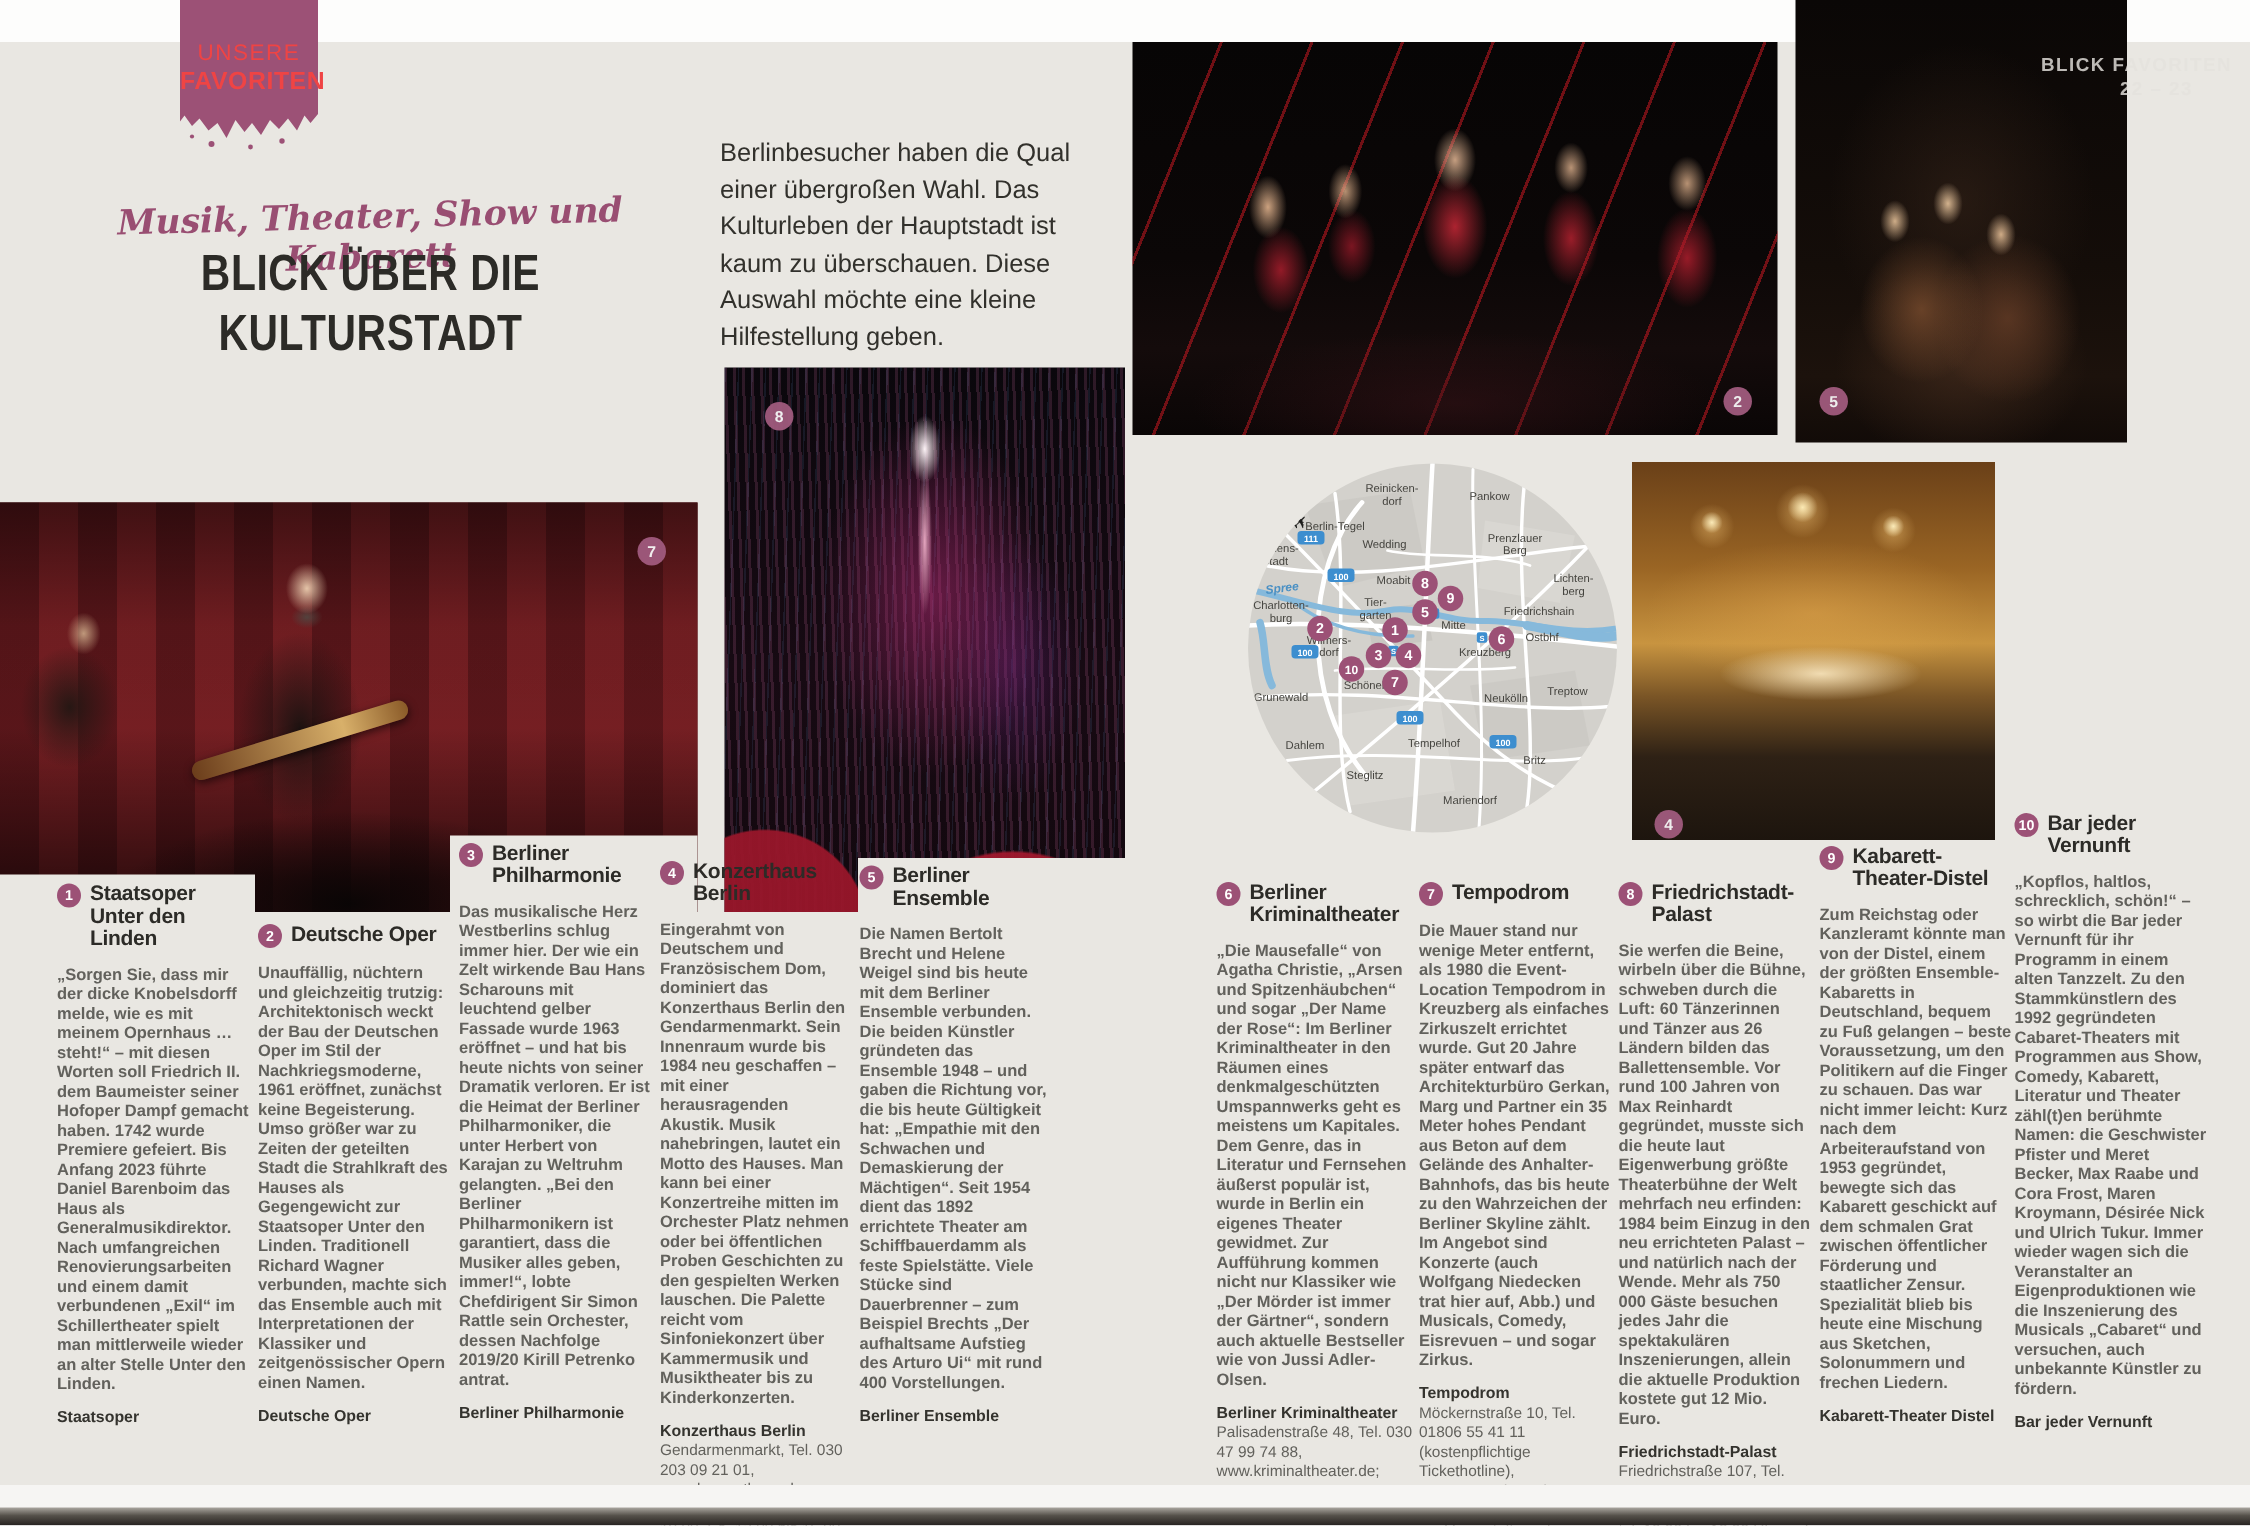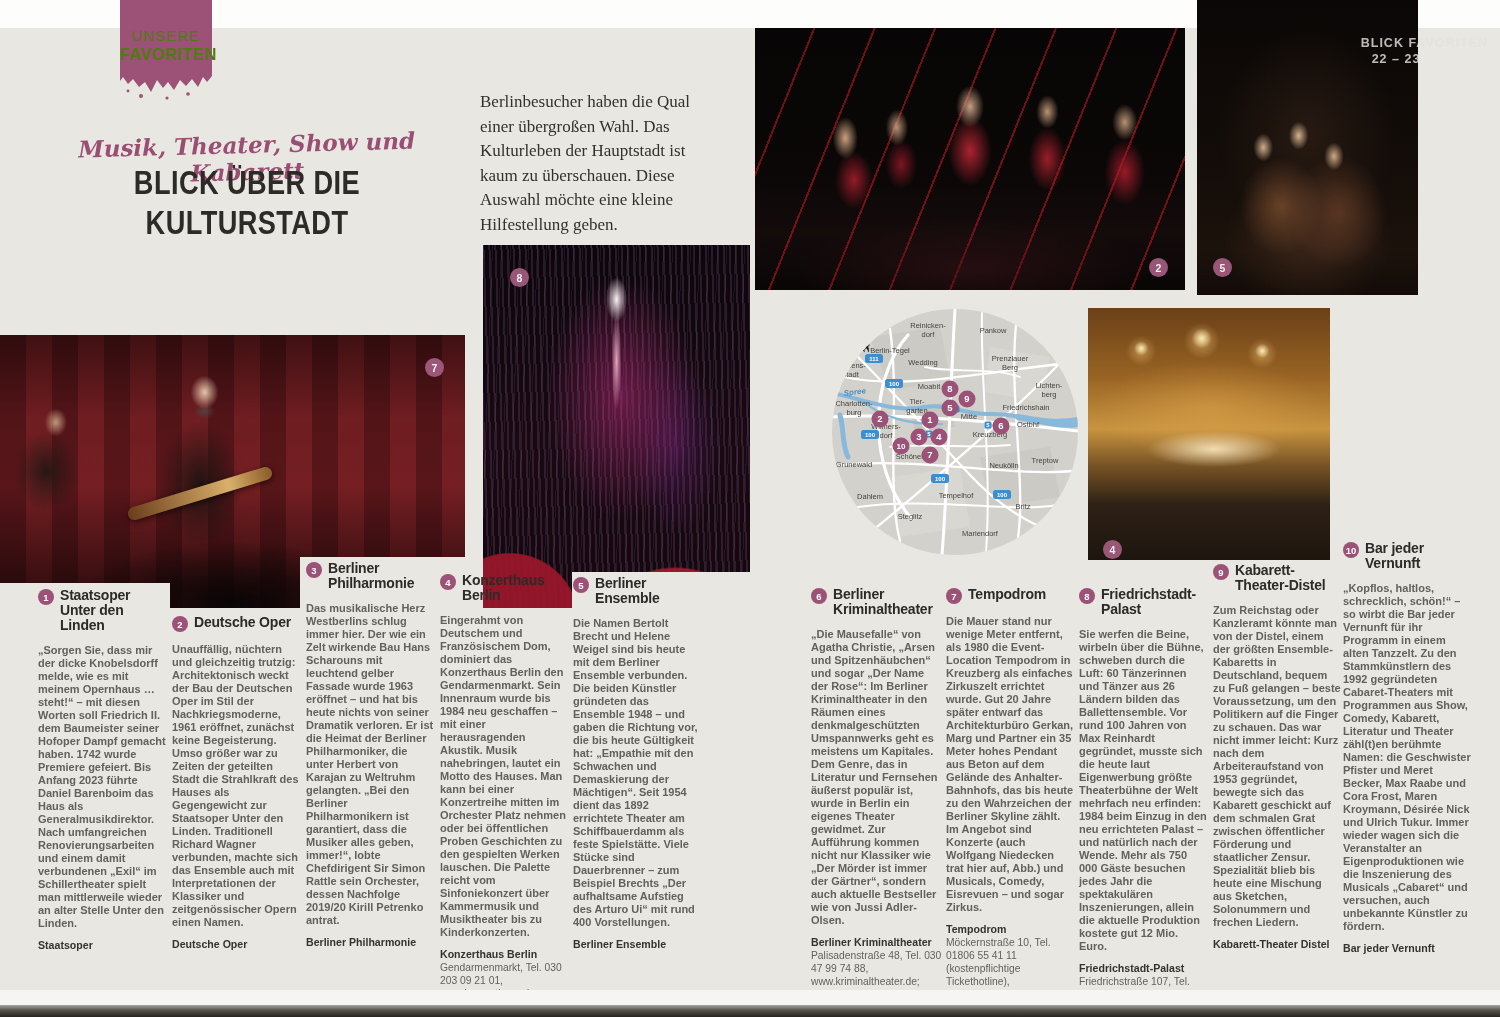--- a/index.html
+++ b/index.html
@@ -83,7 +83,7 @@
           align-items:center;justify-content:center;opacity:.93;}
   
   #fav-badge{left:120px;top:0;width:92px;height:104px;}
-  #fav-badge-text{left:120px;top:27px;width:92px;text-align:center;color:#4d7c0f;line-height:1.2;}
+  #fav-badge-text{left:120px;top:27px;width:92px;text-align:center;color:#ef4444;line-height:1.2;}
   #fav-badge-text .l1{font-size:15px;font-weight:400;letter-spacing:1px;}
   #fav-badge-text .l2{font-size:16.5px;font-weight:700;letter-spacing:.4px;}
   

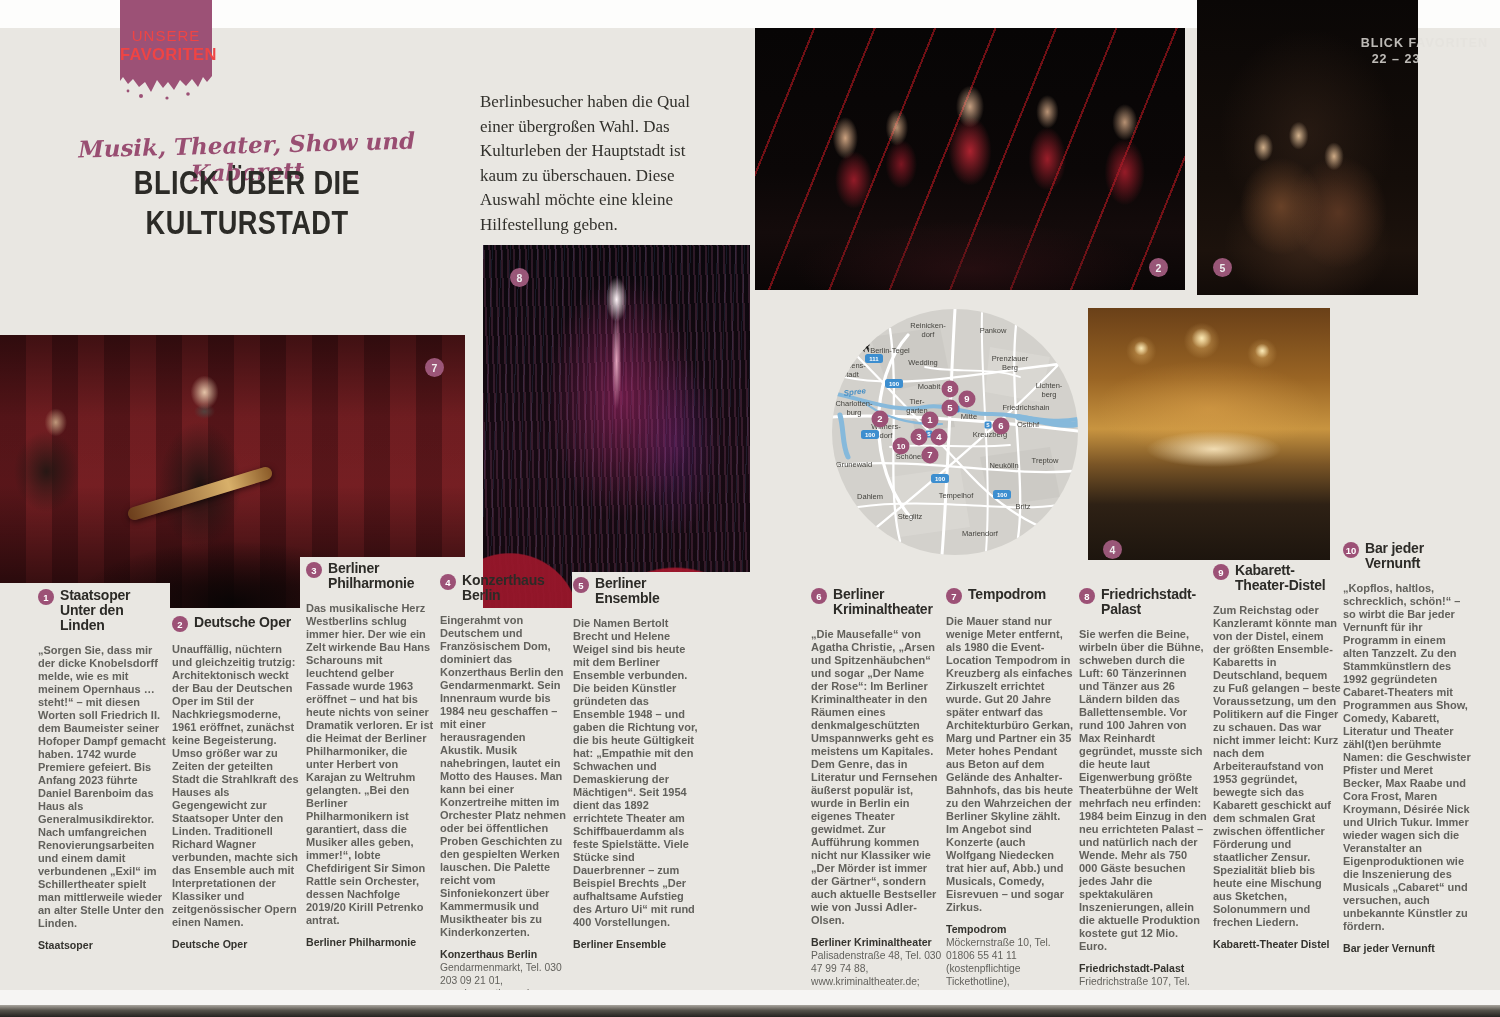--- a/index.html
+++ b/index.html
@@ -99,7 +99,7 @@
   
   #page-marker{left:1330px;top:36px;width:158px;text-align:right;color:rgba(228,226,221,.82);
          font-weight:700;font-size:12.5px;letter-spacing:1px;line-height:1.25;}
-  #page-marker .pm2{padding-right:26px;text-align:center;}
+  #page-marker .pm2{padding-right:26px;}
   
   .venue{position:absolute;}
   .v-head{display:flex;gap:6px;margin:0;align-items:flex-start;}

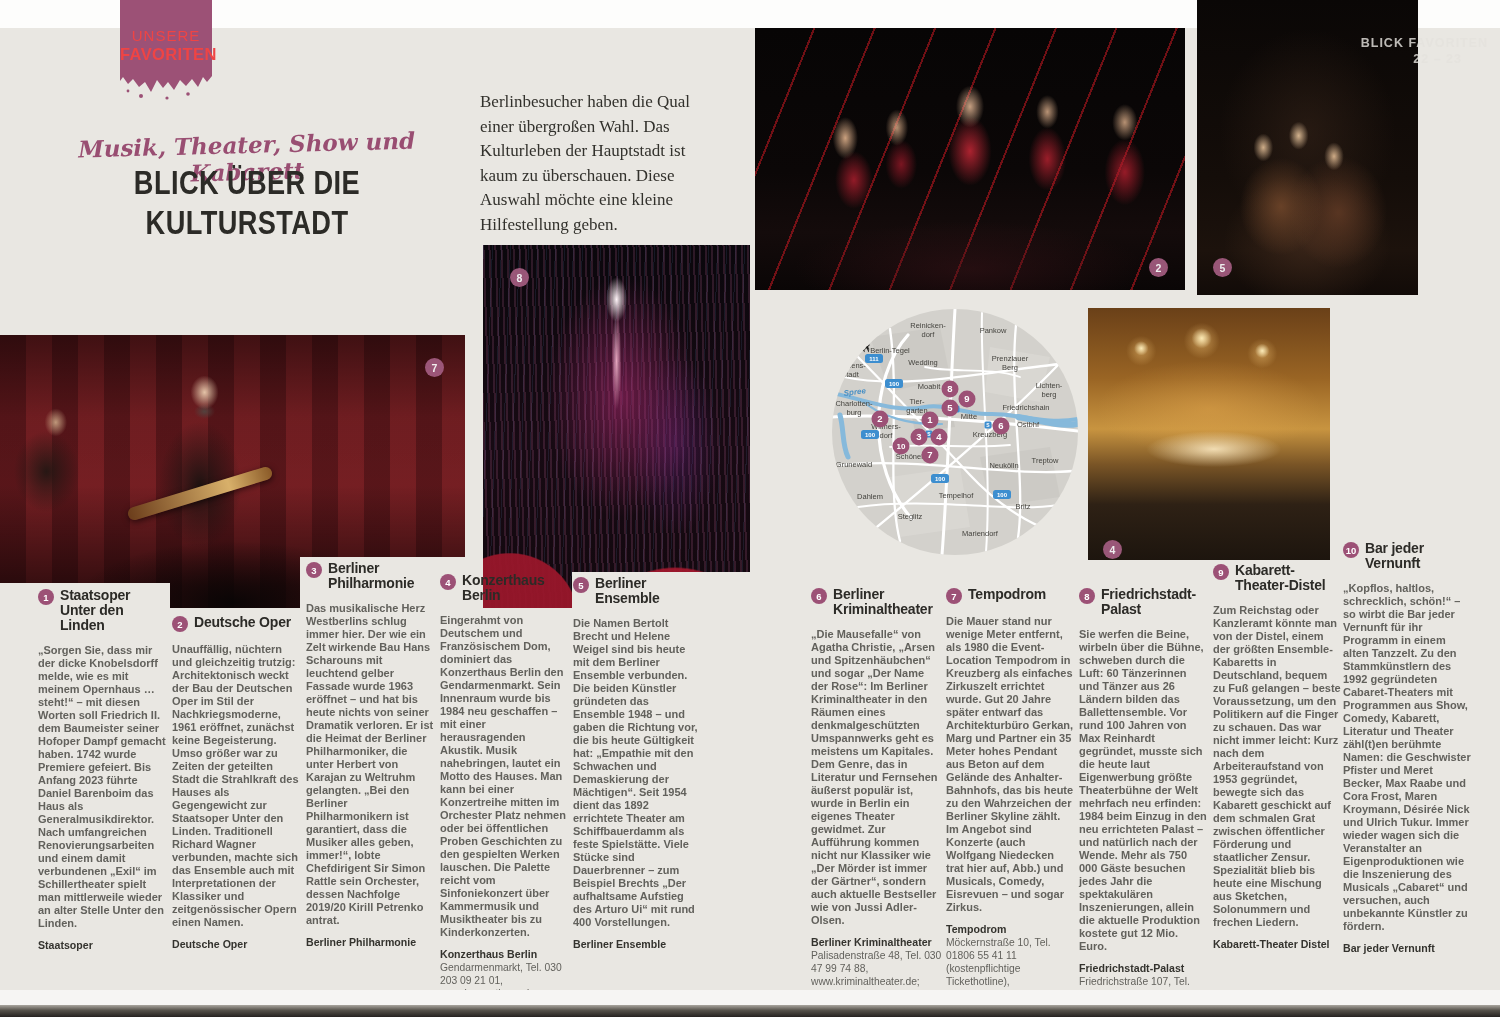--- a/index.html
+++ b/index.html
@@ -94,7 +94,7 @@
           font-size:34px;letter-spacing:.5px;transform:scaleX(.8);transform-origin:50% 0;}
   #title1{top:163px;} #title2{top:203px;}
   
-  #intro{left:480px;top:90px;width:234px;font-family:Liberation Serif, serif;
+  #intro{left:480px;top:90px;width:234px;font-family:Liberation Sans, sans-serif;
          font-size:17px;line-height:24.5px;color:#32312c;}
   
   #page-marker{left:1330px;top:36px;width:158px;text-align:right;color:rgba(228,226,221,.82);

